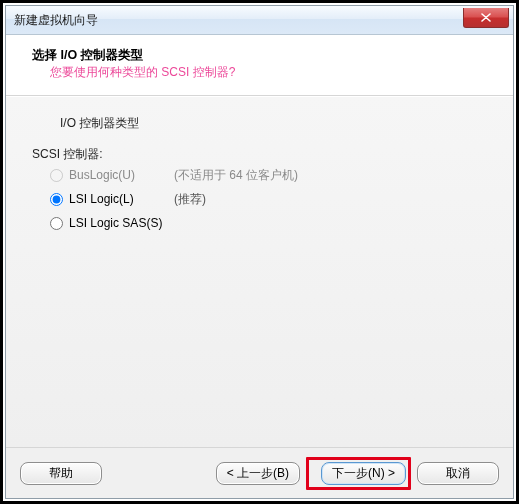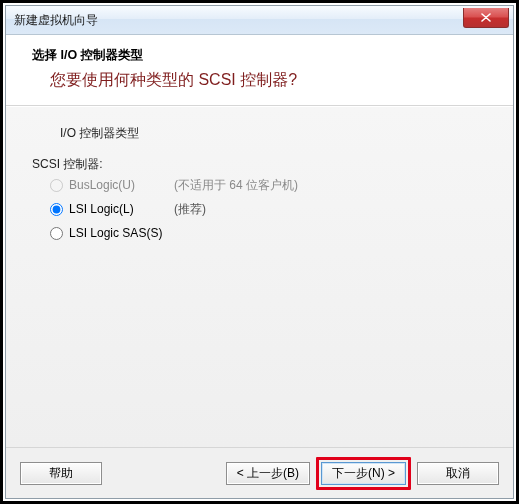--- a/index.html
+++ b/index.html
@@ -10,7 +10,7 @@
   .close-btn{position:absolute;right:4px;top:2px;width:44px;height:19px;border:1px solid #8b2d2d;border-top:none;border-radius:0 0 3px 3px;background:linear-gradient(to bottom,#e57e7e 0%,#d94f4f 48%,#c72e2e 52%,#b63030 100%);display:flex;align-items:center;justify-content:center;cursor:pointer;}
   .close-btn svg{display:block;}
   .header-panel{background:#fff;border-bottom:1px solid #d6d6d6;padding:12px 18px 14px 26px;}
-  .header-title{font-weight:bold;font-size:12.5px;margin-bottom:6px;}
+  .header-title{font-weight:bold;font-size:12.5px;}
   .header-sub{font-size:16px;color:#7f1d1d;padding-left:18px;}
   .body-panel{flex:1;background:#f3f3f3;background:linear-gradient(to bottom,#f6f6f6,#efefef);padding:18px 26px 10px 26px;border-top:1px solid #fff;}
   .section-title{font-size:12px;margin-bottom:14px;color:#222;margin-left:28px;}

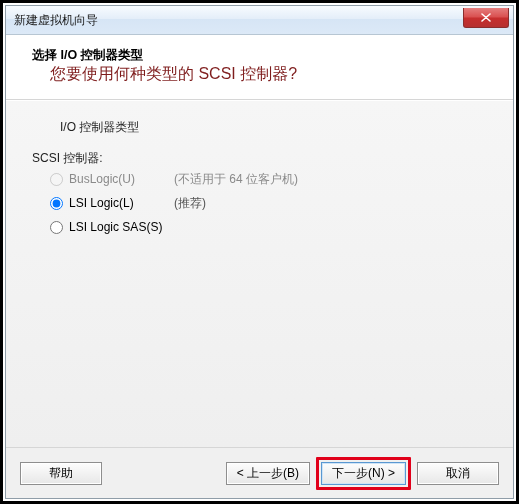--- a/index.html
+++ b/index.html
@@ -11,7 +11,7 @@
   .close-btn svg{display:block;}
   .header-panel{background:#fff;border-bottom:1px solid #d6d6d6;padding:12px 18px 14px 26px;}
   .header-title{font-weight:bold;font-size:12.5px;}
-  .header-sub{font-size:16px;color:#7f1d1d;padding-left:18px;}
+  .header-sub{font-size:12px;color:#ec4899;padding-left:18px;}
   .body-panel{flex:1;background:#f3f3f3;background:linear-gradient(to bottom,#f6f6f6,#efefef);padding:18px 26px 10px 26px;border-top:1px solid #fff;}
   .section-title{font-size:12px;margin-bottom:14px;color:#222;margin-left:28px;}
   .field-label{font-size:12px;color:#222;}

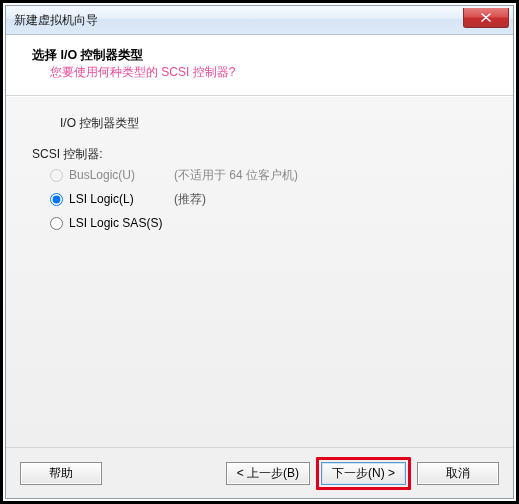--- a/index.html
+++ b/index.html
@@ -24,7 +24,7 @@
   .radio-row.disabled .radio-hint{color:#8a8a8a;text-align:right;}
   .footer{height:50px;border-top:1px solid #d6d6d6;background:#f0f0f0;display:flex;align-items:center;padding:0 14px;}
   .footer-spacer{flex:1;}
-  .btn{height:23px;min-width:82px;padding:0 10px;margin-left:6px;font-size:12px;font-family:inherit;border:1px solid #8e8e8e;border-radius:0;background:linear-gradient(to bottom,#fdfdfd,#e7e7e7);cursor:pointer;display:inline-flex;align-items:center;justify-content:center;box-shadow:inset 0 0 0 1px #fff;}
+  .btn{height:23px;min-width:82px;padding:0 10px;margin-left:6px;font-size:12px;font-family:inherit;border:1px solid #8e8e8e;border-radius:8px;background:linear-gradient(to bottom,#fdfdfd,#e7e7e7);cursor:pointer;display:inline-flex;align-items:center;justify-content:center;box-shadow:inset 0 0 0 1px #fff;}
   .btn-help{margin-left:0;}
   .highlight-next{display:inline-flex;align-items:center;justify-content:center;border:3px solid #e1001a;padding:2px;margin-left:6px;border-radius:1px;}
   .highlight-next .btn{margin-left:0;border-color:#5a98d1;box-shadow:inset 0 0 0 1px #cfe4f7;}

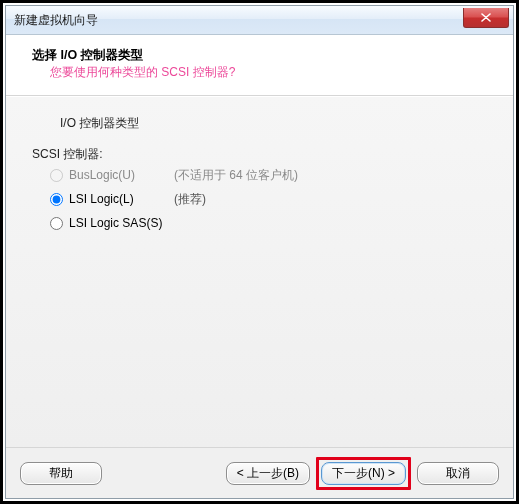--- a/index.html
+++ b/index.html
@@ -27,7 +27,7 @@
   .btn{height:23px;min-width:82px;padding:0 10px;margin-left:6px;font-size:12px;font-family:inherit;border:1px solid #8e8e8e;border-radius:8px;background:linear-gradient(to bottom,#fdfdfd,#e7e7e7);cursor:pointer;display:inline-flex;align-items:center;justify-content:center;box-shadow:inset 0 0 0 1px #fff;}
   .btn-help{margin-left:0;}
   .highlight-next{display:inline-flex;align-items:center;justify-content:center;border:3px solid #e1001a;padding:2px;margin-left:6px;border-radius:1px;}
-  .highlight-next .btn{margin-left:0;border-color:#5a98d1;box-shadow:inset 0 0 0 1px #cfe4f7;}
+  .highlight-next .btn{margin-left:10px;border-color:#5a98d1;box-shadow:inset 0 0 0 1px #cfe4f7;}
 </style>
 </head>
 <body>

